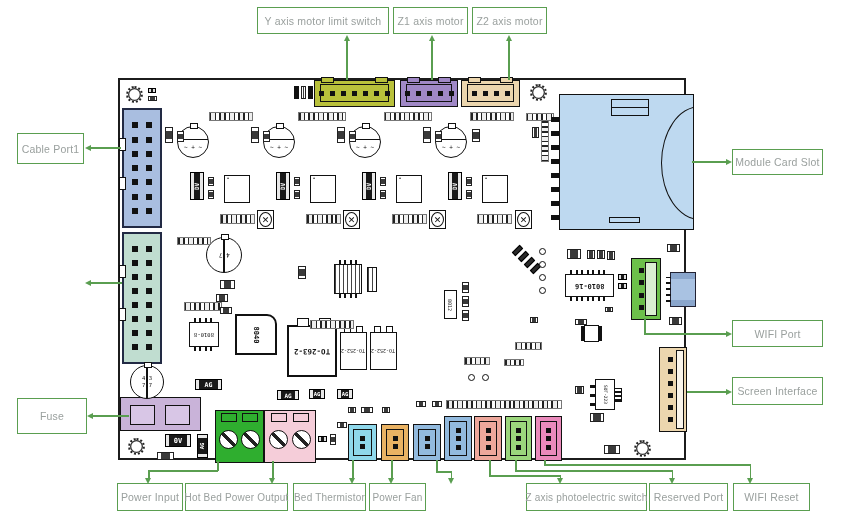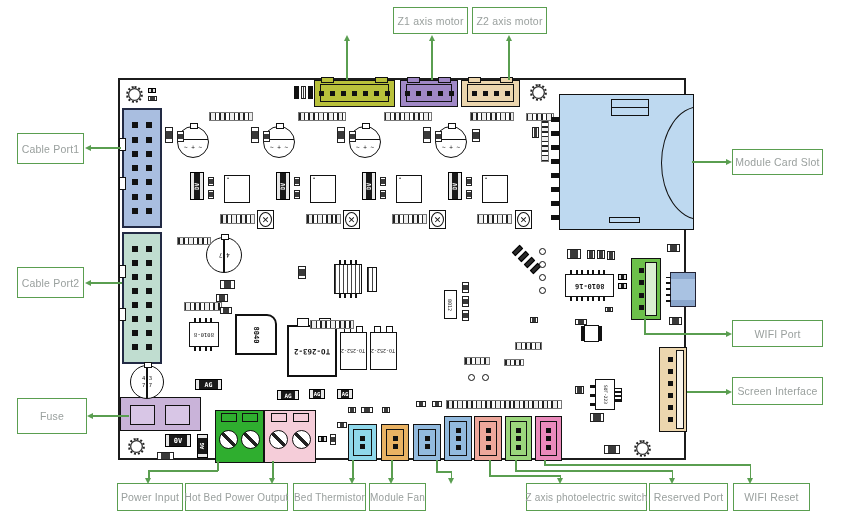--- a/index.html
+++ b/index.html
@@ -517,6 +517,7 @@
       <div class="r" style="left: 217px; top: 342px; width: 10px; height: 6px;"></div>
     </div>
 
+  <div class="lbl" style="left:257px;top:7px;width:132px;height:27px;">Y axis motor limit switch</div>
   <div class="lbl" style="left:393px;top:7px;width:75px;height:27px;">Z1 axis motor</div>
   <div class="lbl" style="left:472px;top:7px;width:75px;height:27px;">Z2 axis motor</div>
   <div class="ln" style="left:346px;top:40px;width:1.5px;height:40px;"></div>

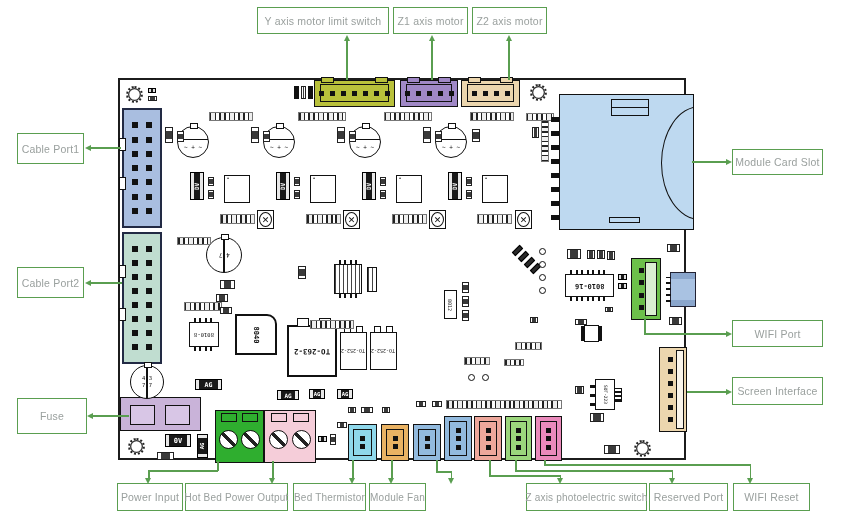--- a/index.html
+++ b/index.html
@@ -528,7 +528,6 @@
     <div class="ah ah-up" style="left:505.5px;top:35px;"></div>
 
   <div class="lbl" style="left:17px;top:133px;width:67px;height:31px;">Cable Port1</div>
-  <div class="lbl" style="left:17px;top:267px;width:67px;height:31px;">Cable Port2</div>
   <div class="lbl" style="left:17px;top:398px;width:70px;height:36px;">Fuse</div>
   <div class="ln" style="left:91px;top:147px;width:30px;height:1.5px;"></div>
     <div class="ah ah-left" style="left:85px;top:144.5px;"></div>

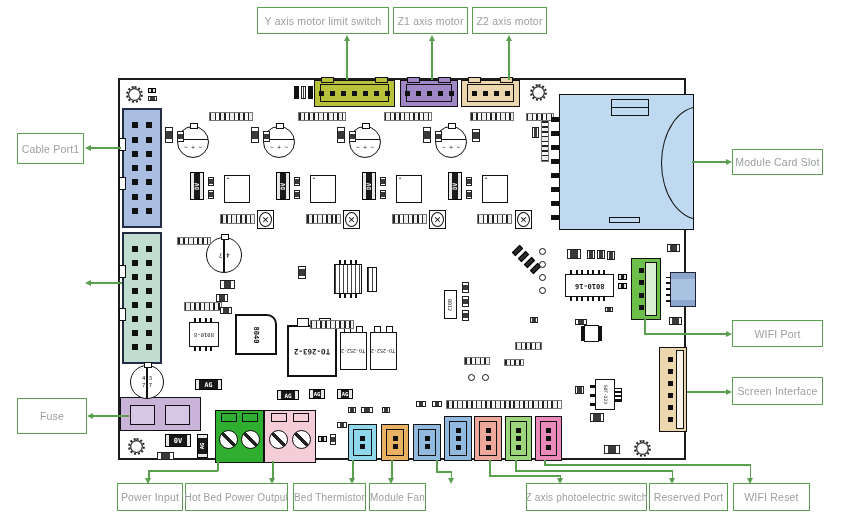--- a/index.html
+++ b/index.html
@@ -550,7 +550,7 @@
   <div class="lbl" style="left:185px;top:483px;width:103px;height:28px;font-size:10px;">Hot Bed Power Output</div>
   <div class="lbl" style="left:117px;top:483px;width:66px;height:28px;">Power Input</div>
   <div class="lbl" style="left:293px;top:483px;width:73px;height:28px;font-size:10px;">Bed Thermistor</div>
-  <div class="lbl" style="left:369px;top:483px;width:57px;height:28px;font-size:10px;">Module Fan</div>
+  <div class="lbl" style="left:369px;top:483px;width:57px;height:28px;font-size:10px;">Power Fan</div>
   <div class="lbl" style="left:526px;top:483px;width:121px;height:28px;font-size:10px;">Z axis photoelectric switch</div>
   <div class="lbl" style="left:649px;top:483px;width:79px;height:28px;">Reserved Port</div>
   <div class="lbl" style="left:733px;top:483px;width:77px;height:28px;">WIFI Reset</div>

